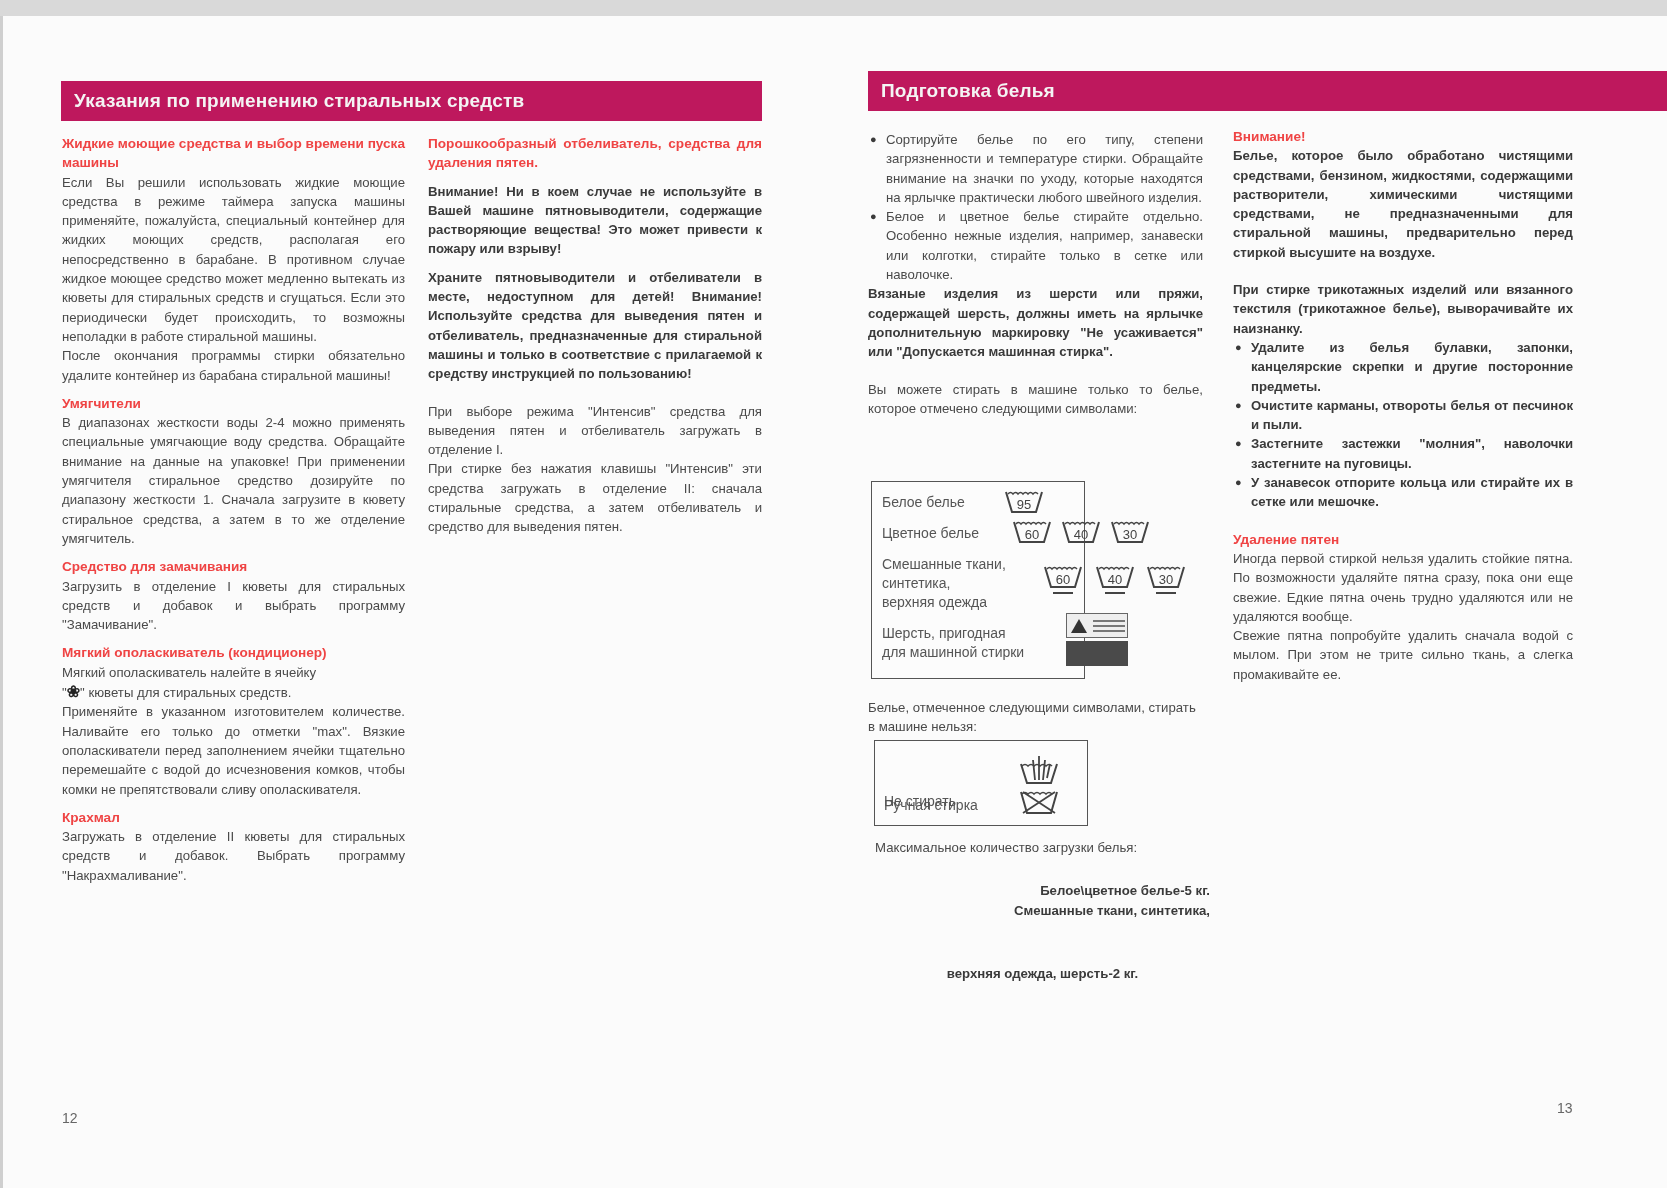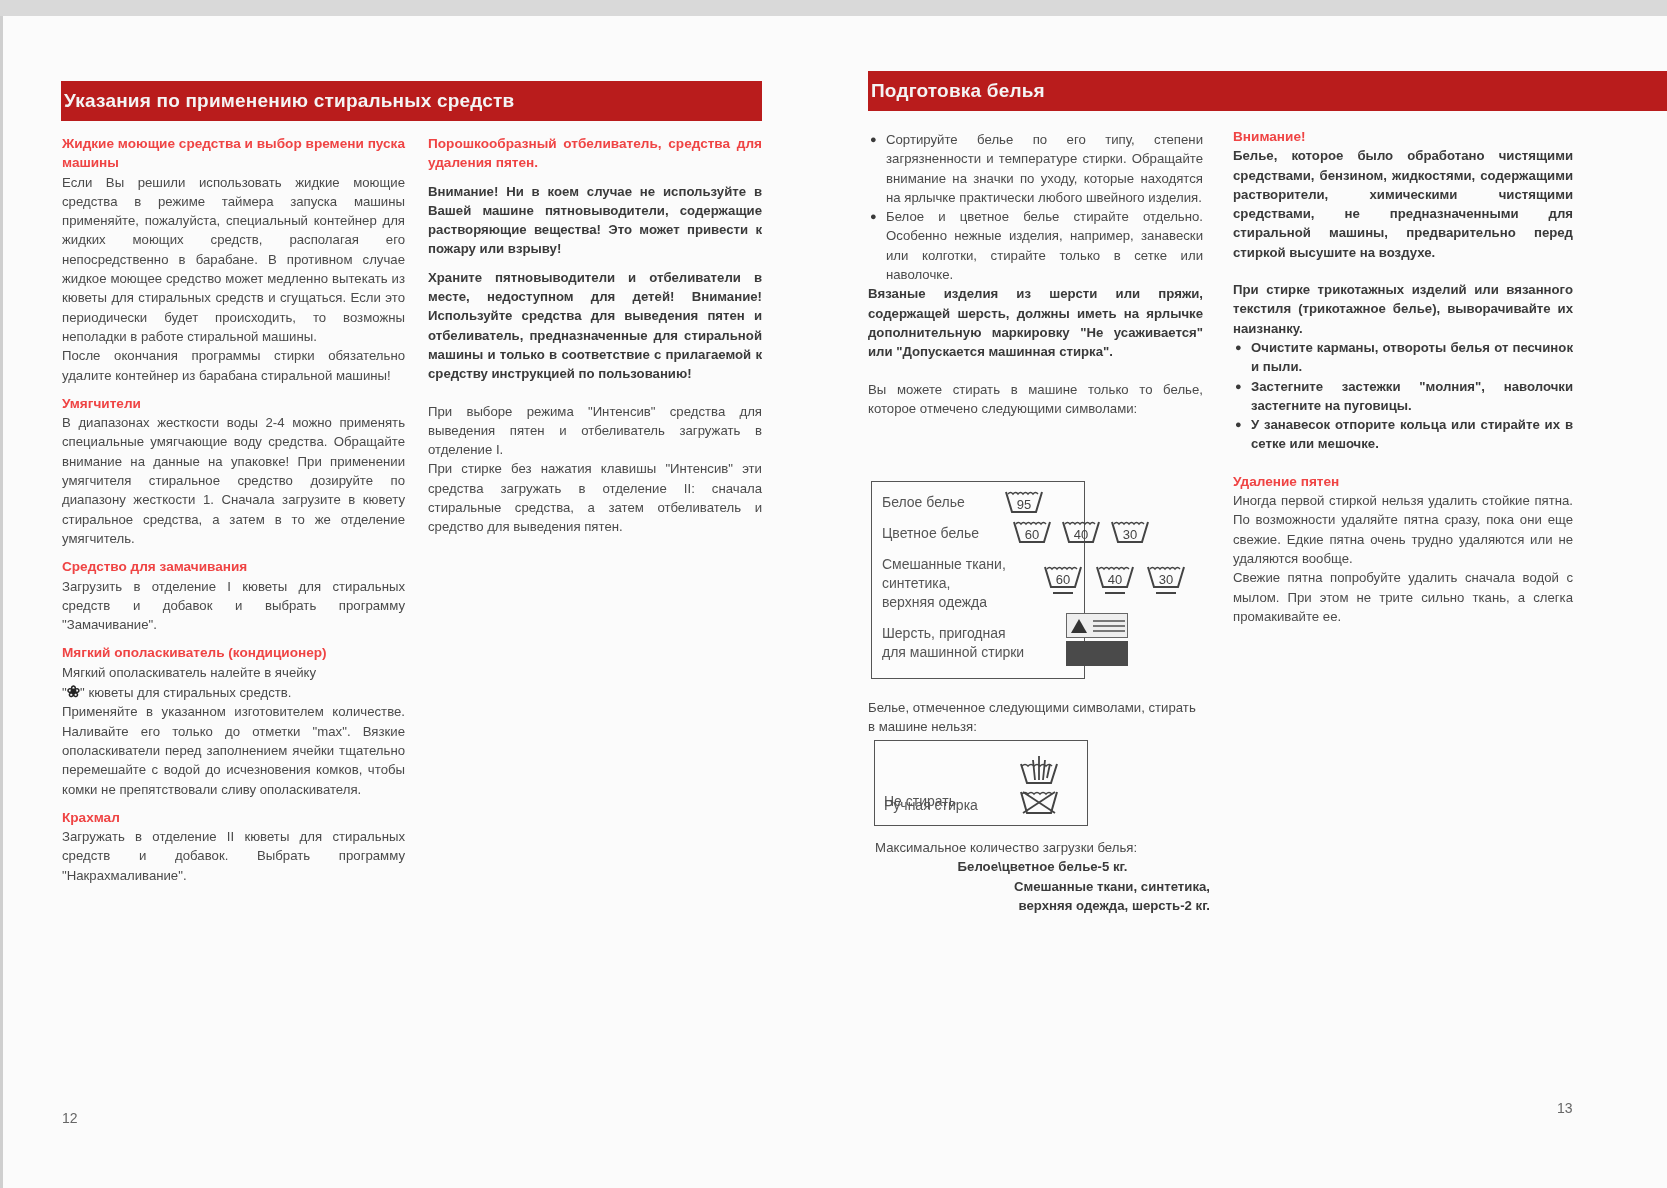--- a/index.html
+++ b/index.html
@@ -12,9 +12,9 @@
   .topband { position:absolute; left:0; top:0; width:1667px; height:16px; background:#d9d9d9; }
   .leftedge { position:absolute; left:0; top:16px; width:3px; height:1172px; background:#cfcfcf; }
   .hdr {
-    position:absolute; background:#b91c1c; color:#f4f4f4;
+    position:absolute; background:#be185d; color:#f4f4f4;
     font-weight:bold; font-size:19px; letter-spacing:0.2px;
-    padding-left:3px; box-sizing:border-box; display:flex; align-items:center;
+    padding-left:13px; box-sizing:border-box; display:flex; align-items:center;
   }
   .col { position:absolute; font-size:13.2px; line-height:19.3px; }
   .col p { margin:0; text-align:justify; }

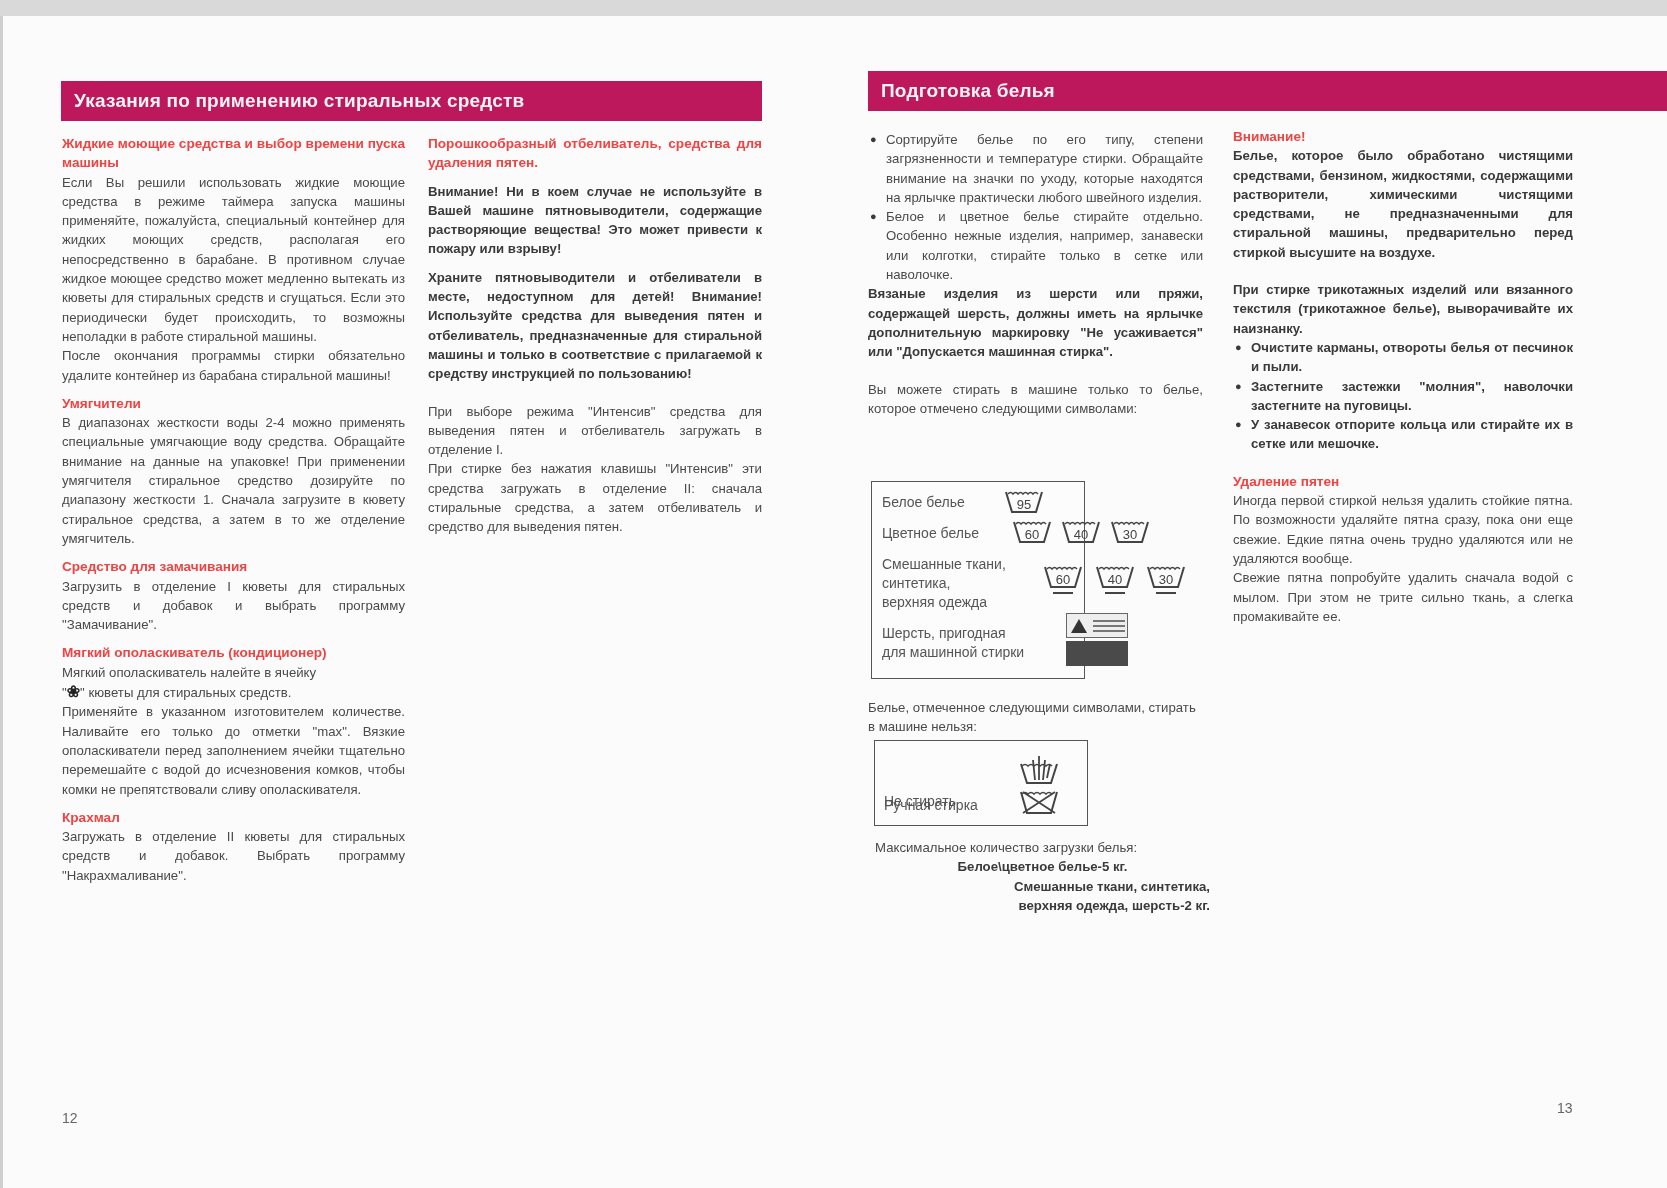--- a/index.html
+++ b/index.html
@@ -195,6 +195,7 @@
     <div class="gap2"></div>
     <p class="b">При стирке трикотажных изделий или вязанного текстиля (трикотажное белье), выворачивайте их наизнанку.</p>
     <ul class="bul" style="font-weight:bold; color:#3a3a3a;">
+      <li>Удалите из белья булавки, запонки, канцелярские скрепки и другие посторонние предметы.</li>
       <li>Очистите карманы, отвороты белья от песчинок и пыли.</li>
       <li>Застегните застежки "молния", наволочки застегните на пуговицы.</li>
       <li>У занавесок отпорите кольца или стирайте их в сетке или мешочке.</li>

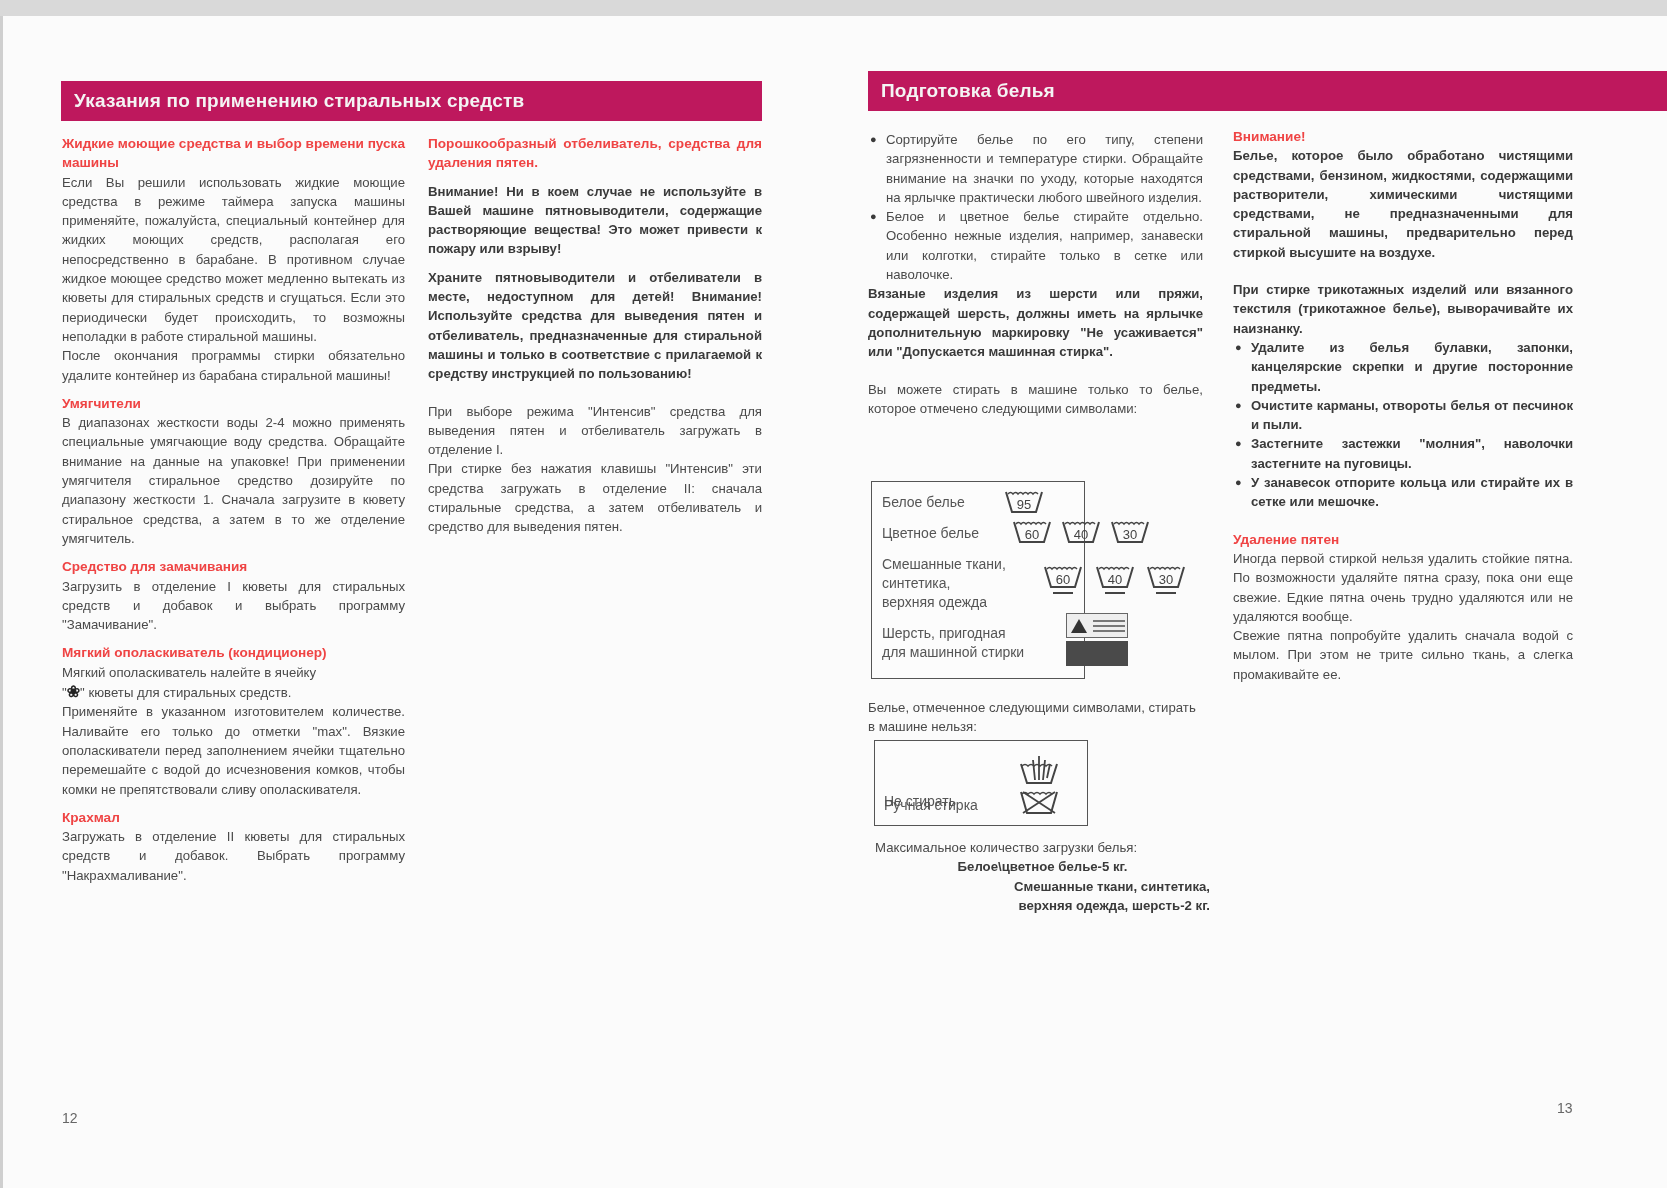--- a/index.html
+++ b/index.html
@@ -184,7 +184,7 @@
 
   <div class="col" style="left:875px; top:838px; width:335px;">
     <p style="text-align:left;">Максимальное количество загрузки белья:</p>
-    <p class="b" style="text-align:center;">Белое\цветное белье-5 кг.</p>
+    <p class="b" style="text-align:right;margin-top:24px;">Белое\цветное белье-5 кг.</p>
     <p class="b" style="text-align:right;">Смешанные ткани, синтетика,</p>
     <p class="b" style="text-align:right;">верхняя одежда, шерсть-2 кг.</p>
   </div>

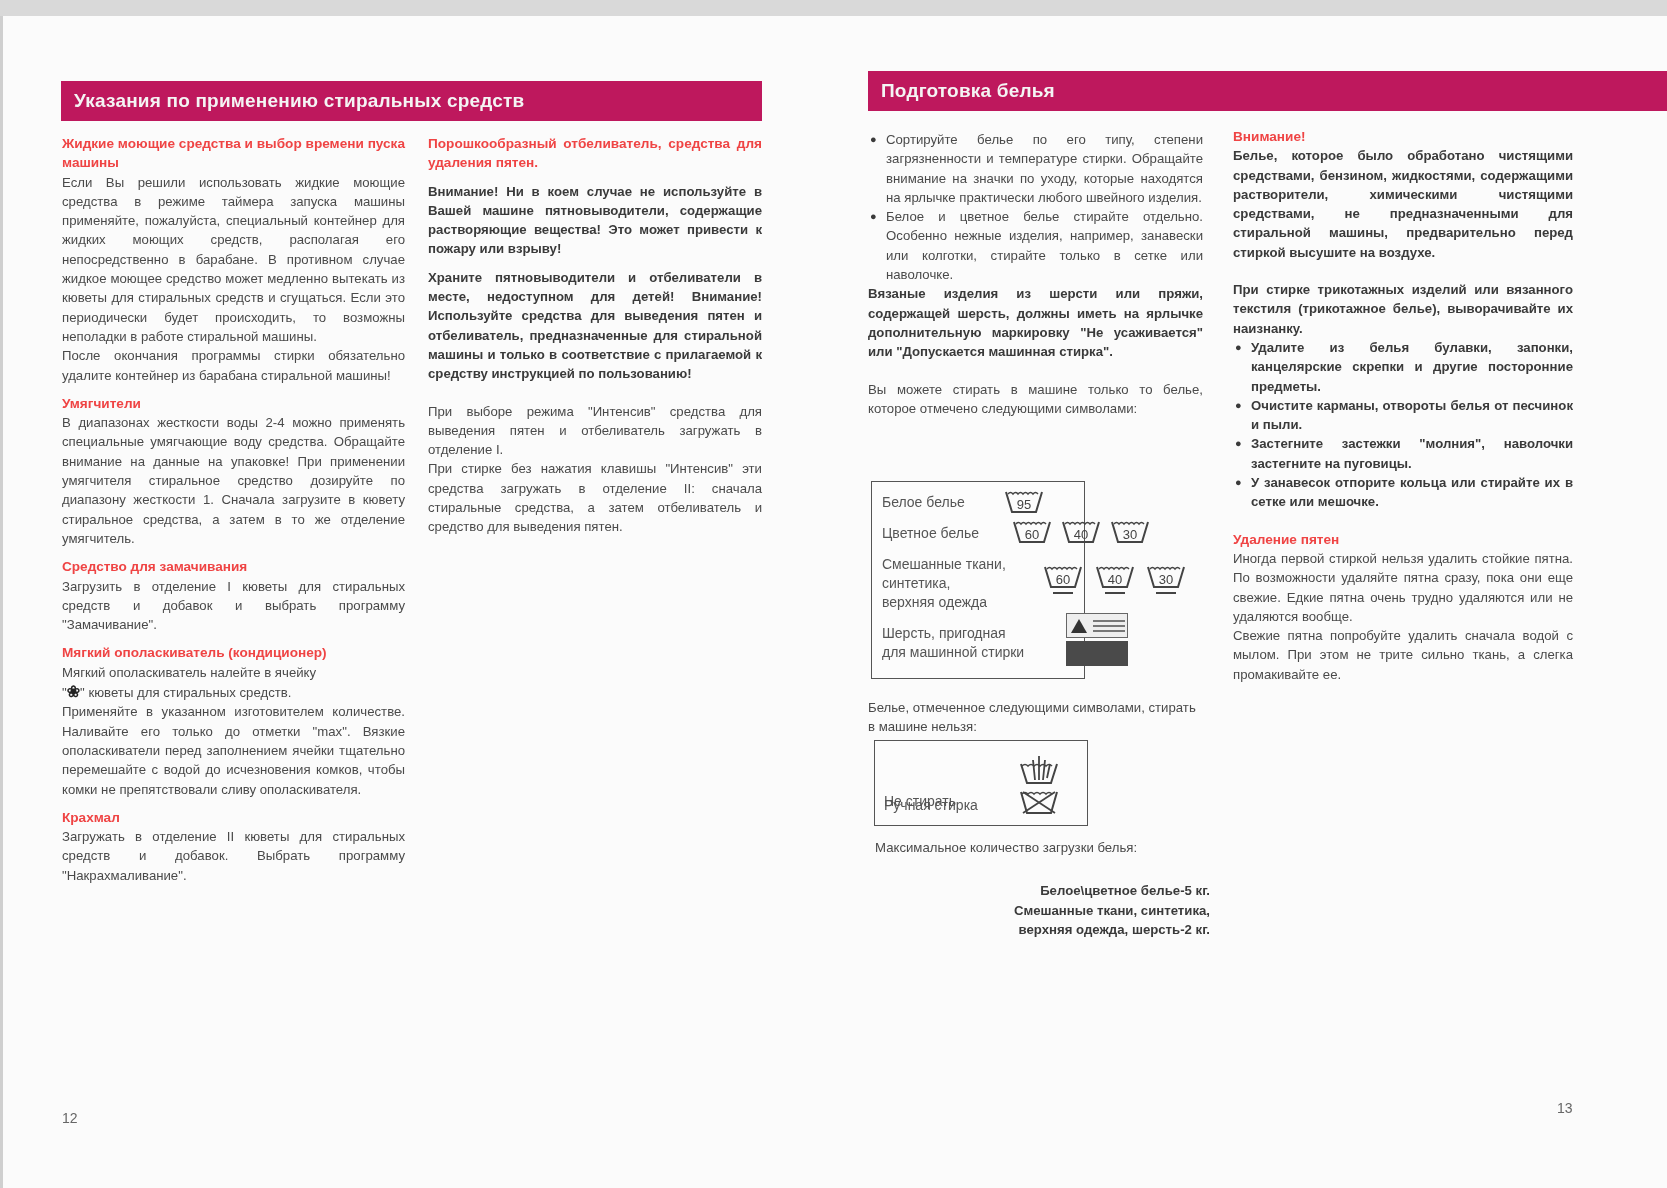--- a/index.html
+++ b/index.html
@@ -186,7 +186,7 @@
     <p style="text-align:left;">Максимальное количество загрузки белья:</p>
     <p class="b" style="text-align:right;margin-top:24px;">Белое\цветное белье-5 кг.</p>
     <p class="b" style="text-align:right;">Смешанные ткани, синтетика,</p>
-    <p class="b" style="text-align:right;">верхняя одежда, шерсть-2 кг.</p>
+    <p class="b" style="text-align:center;margin-top:44px;">верхняя одежда, шерсть-2 кг.</p>
   </div>
 
   <div class="col" style="left:1233px; top:127px; width:340px;">

